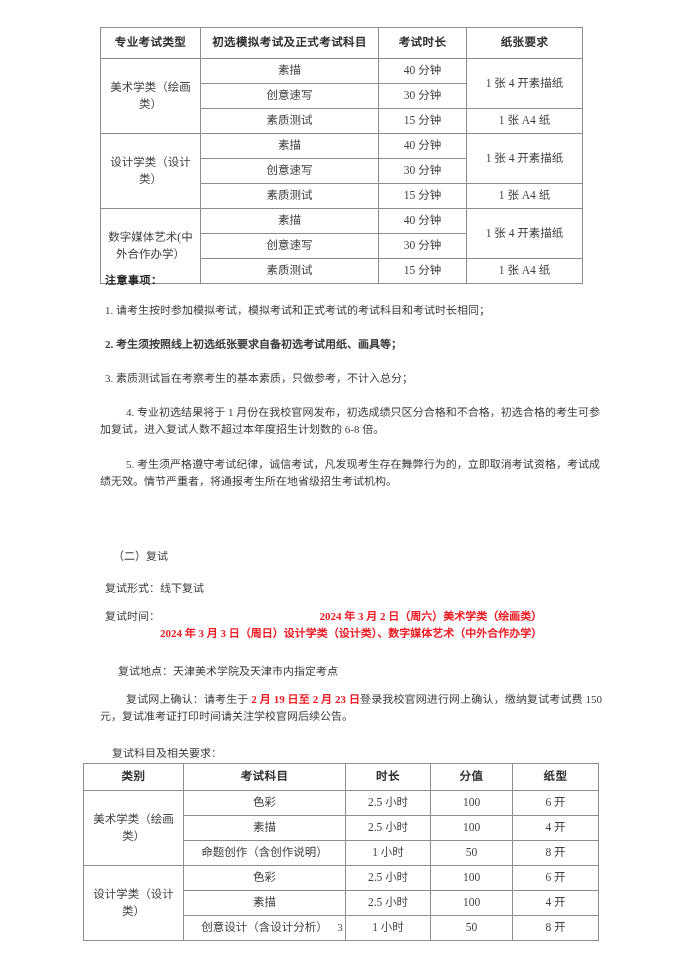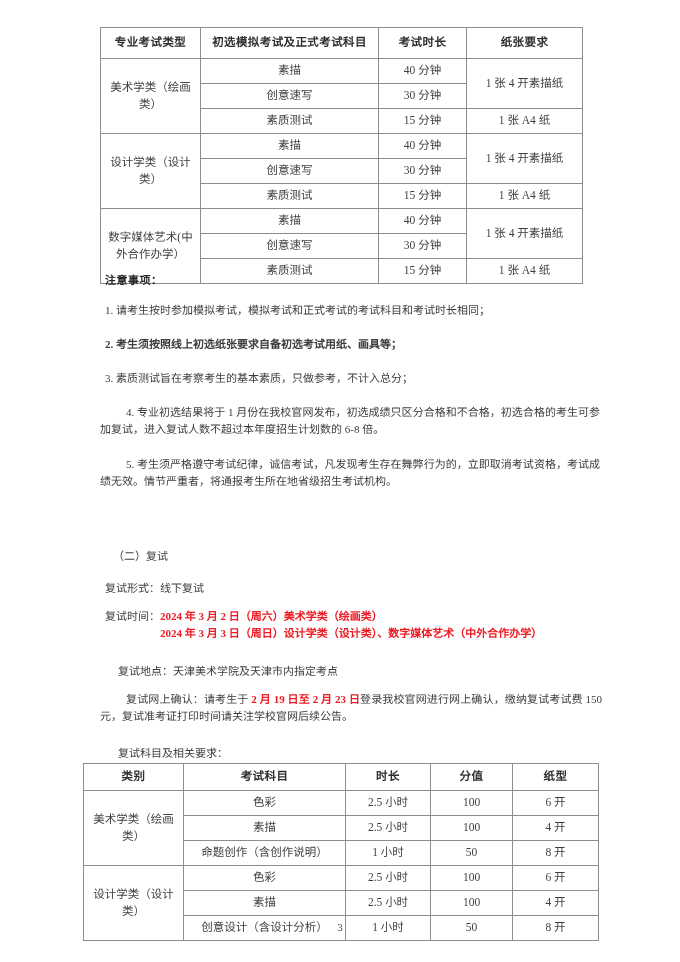--- a/index.html
+++ b/index.html
@@ -109,6 +109,7 @@
   #retest-time .time-rows {
     display: inline-block;
     vertical-align: top;
+    text-align: right;
   }
   #retest-time .time-row { white-space: nowrap; }
 

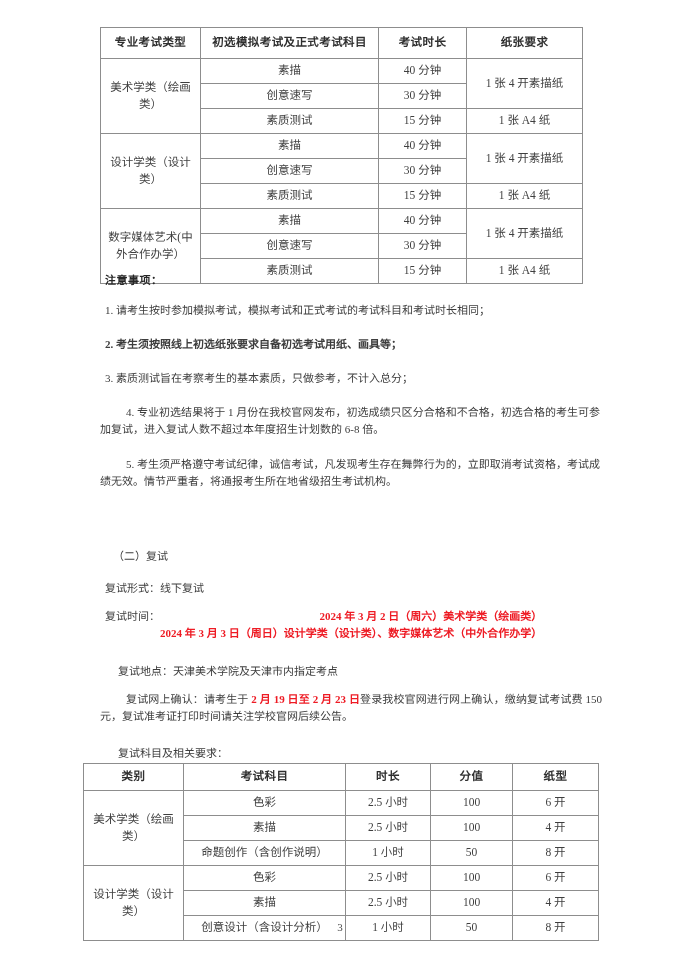--- a/index.html
+++ b/index.html
@@ -115,7 +115,7 @@
 
   #retest-place { left: 118px; top: 663px; }
   #retest-confirm { left: 100px; top: 691px; width: 502px; }
-  #subject-caption { left: 118px; top: 745px; }
+  #subject-caption { left: 112px; top: 745px; }
 
   #page-number {
     position: absolute;

